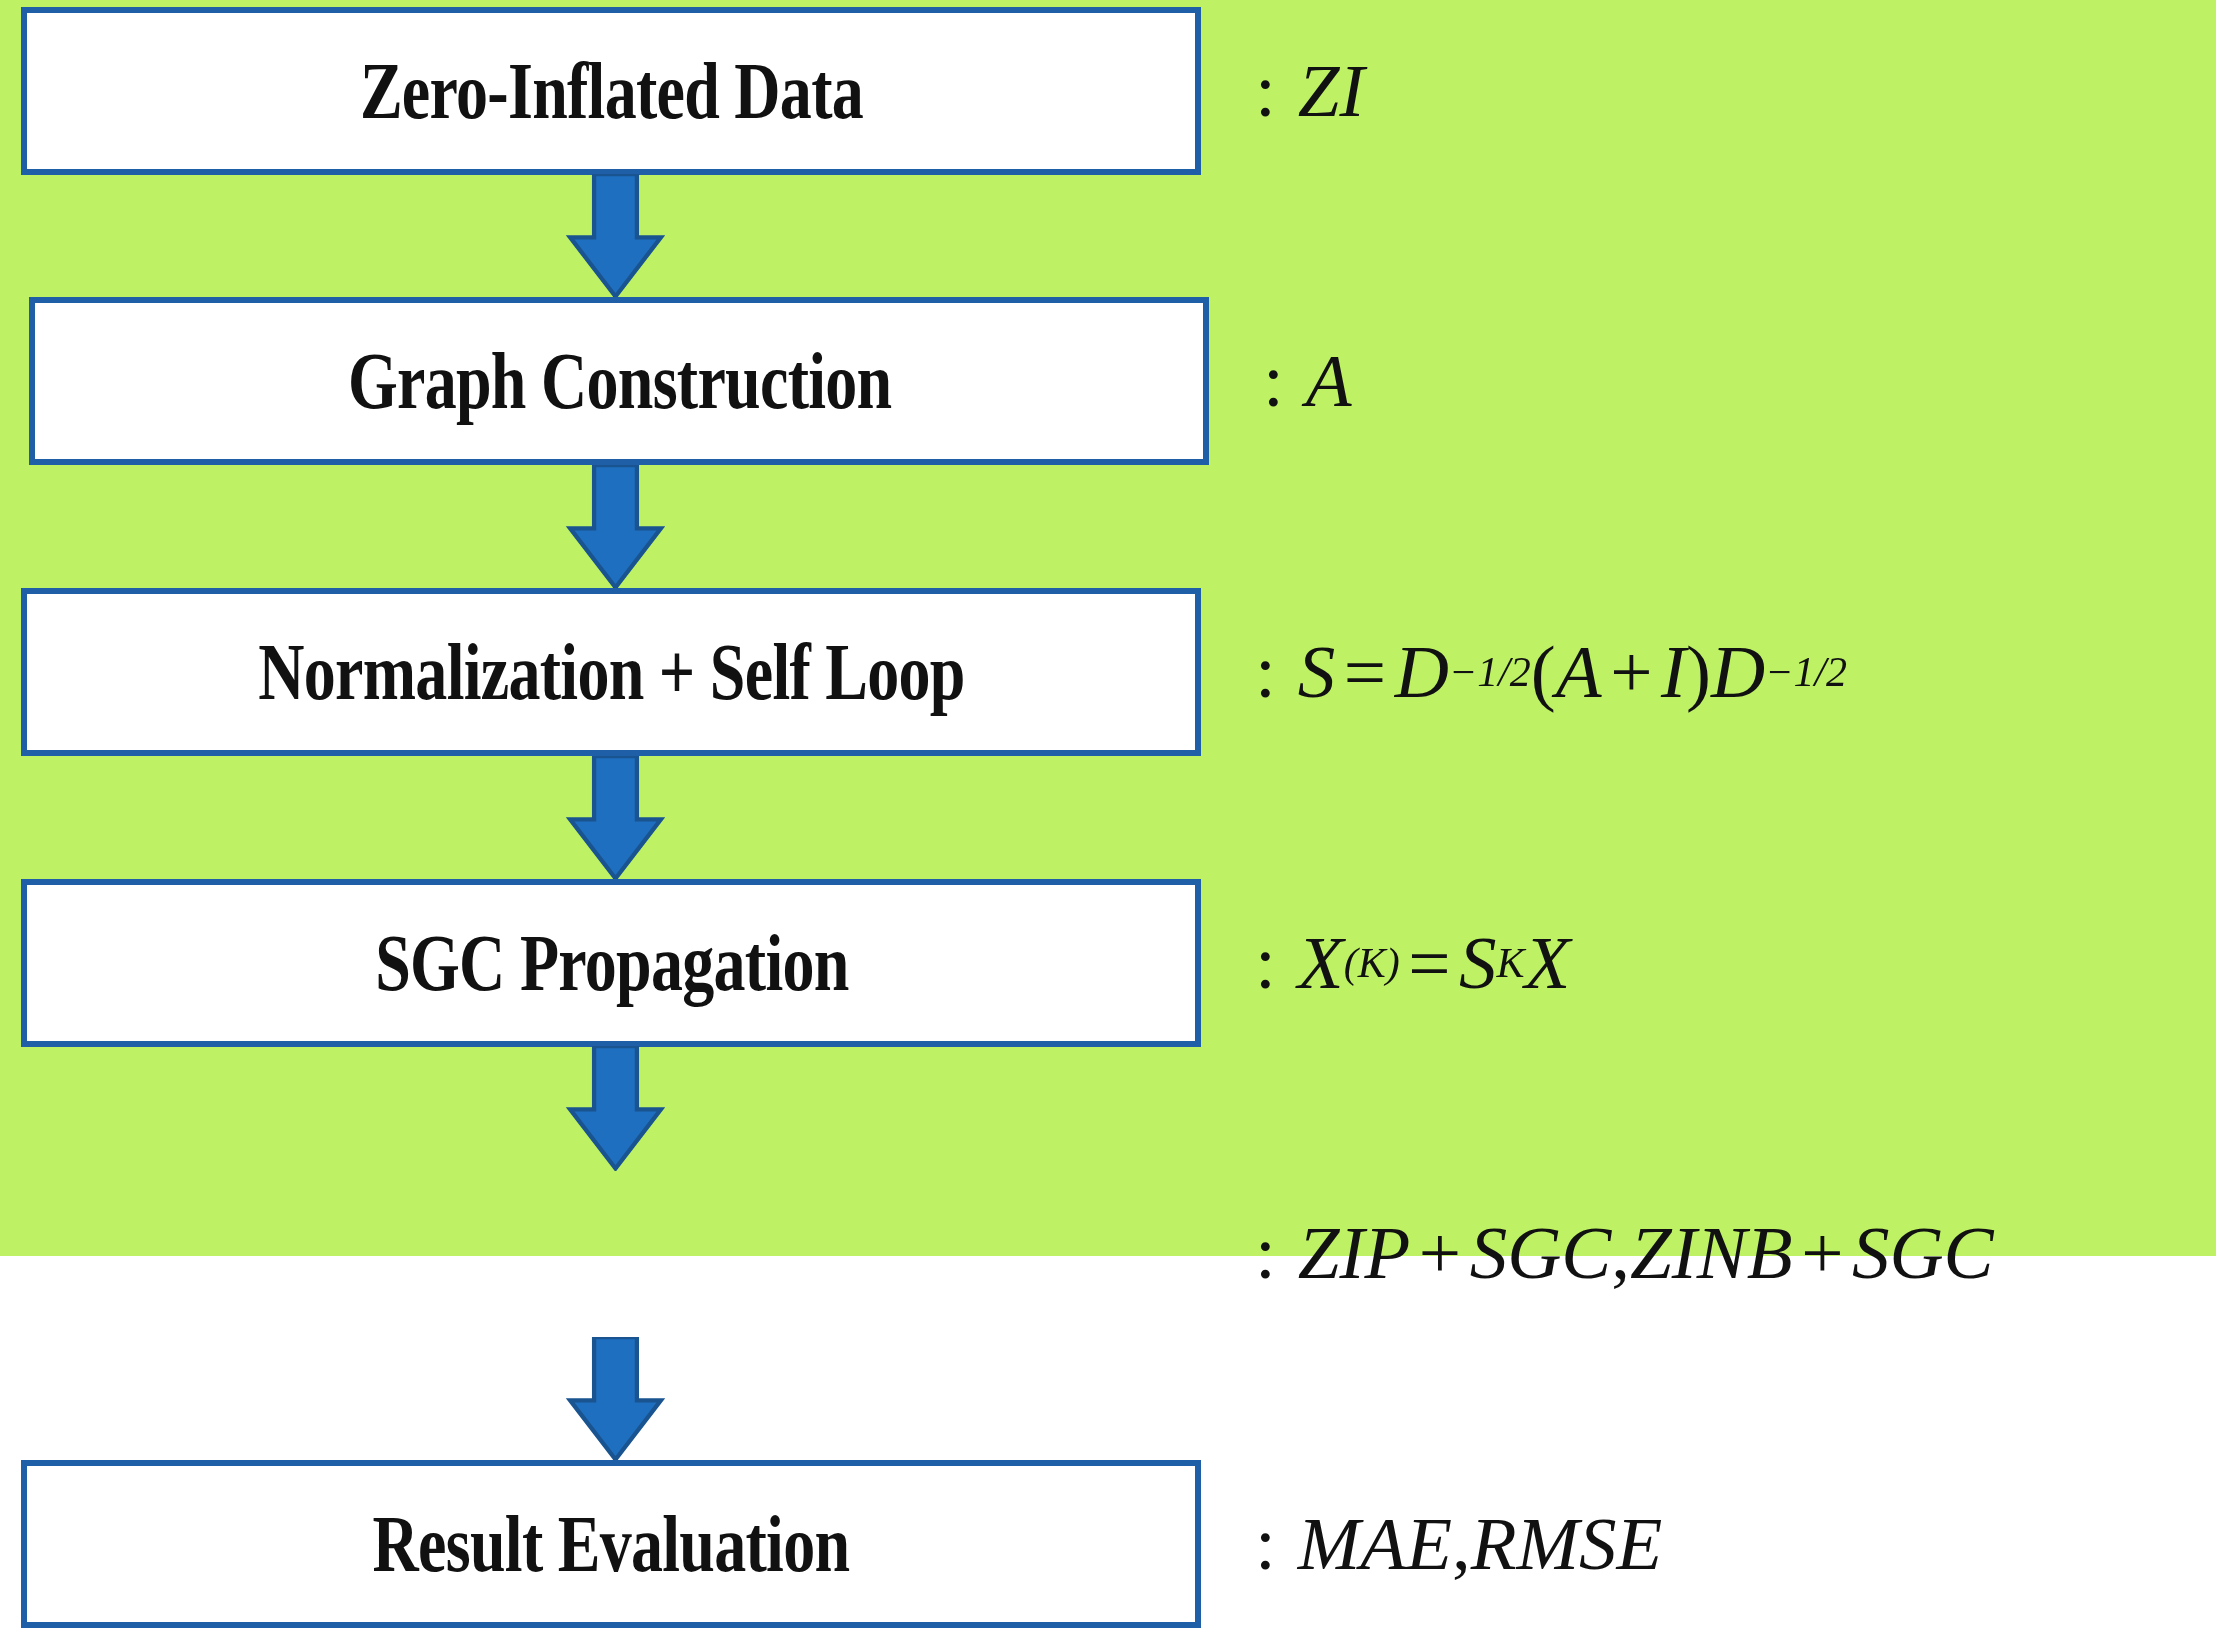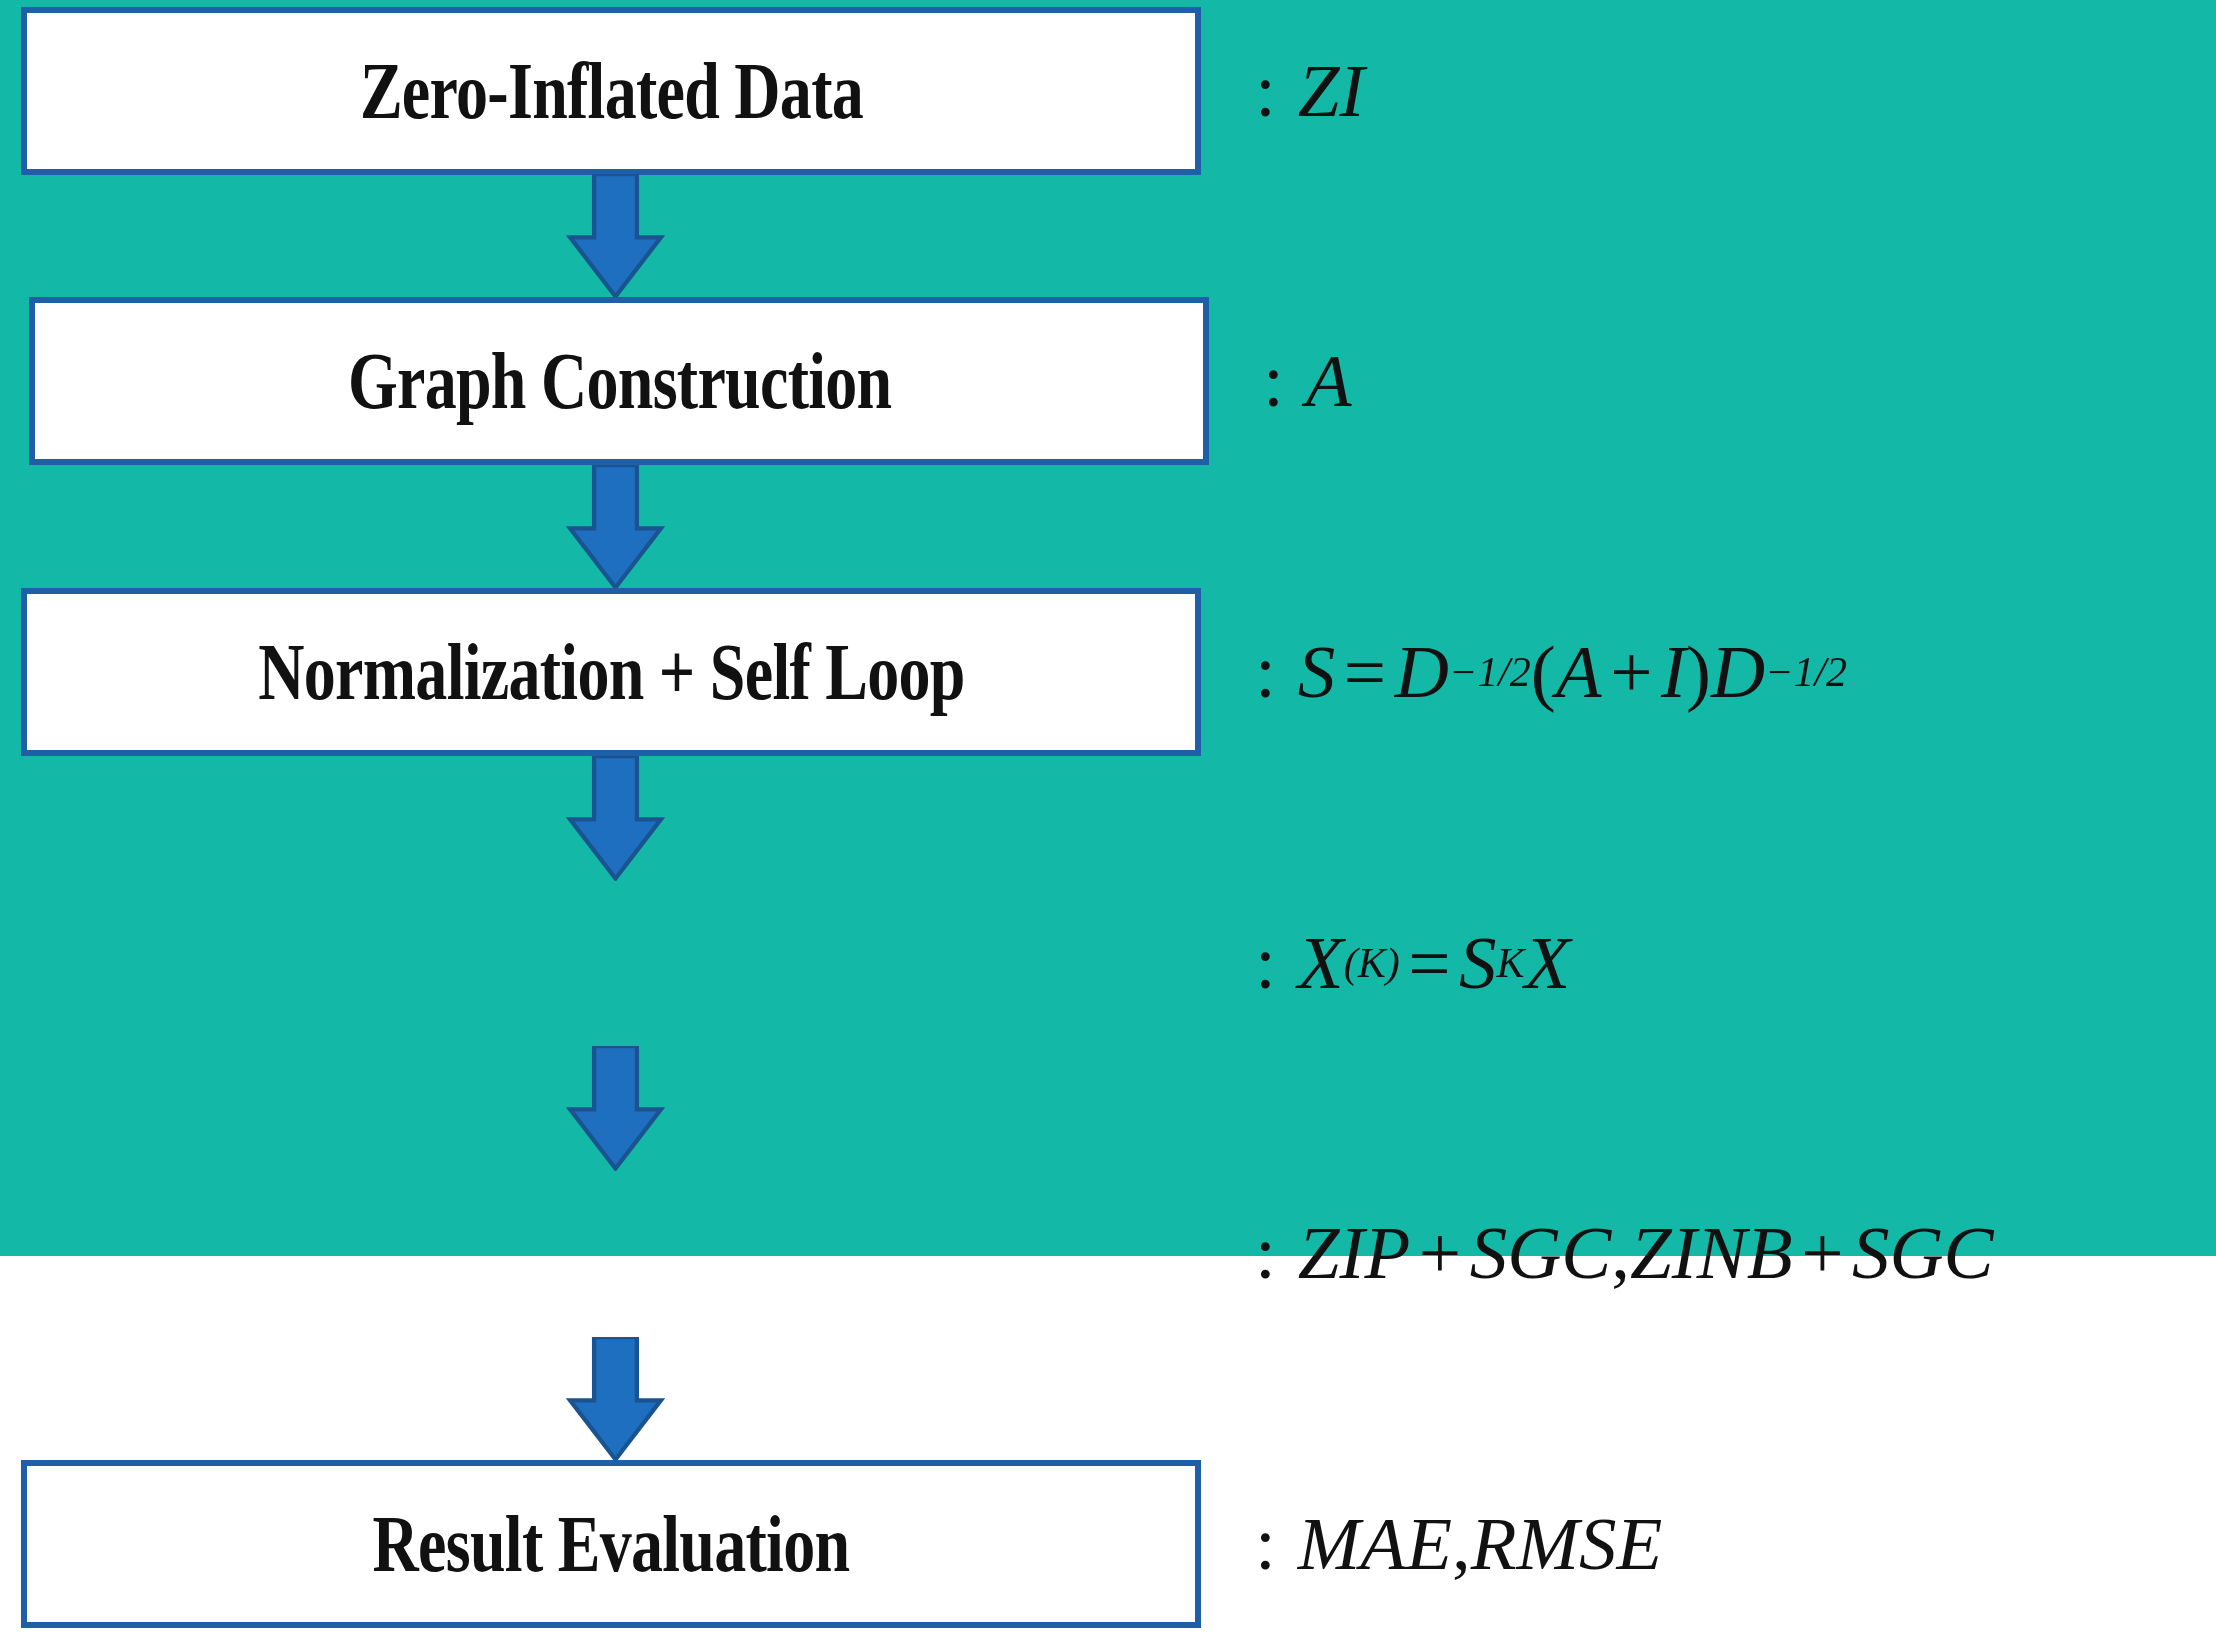--- a/index.html
+++ b/index.html
@@ -18,7 +18,7 @@
     position: relative;
     width: 2216px;
     height: 1256px;
-    background: #14b8a6;
+    background: #bef264;
   }
 
   

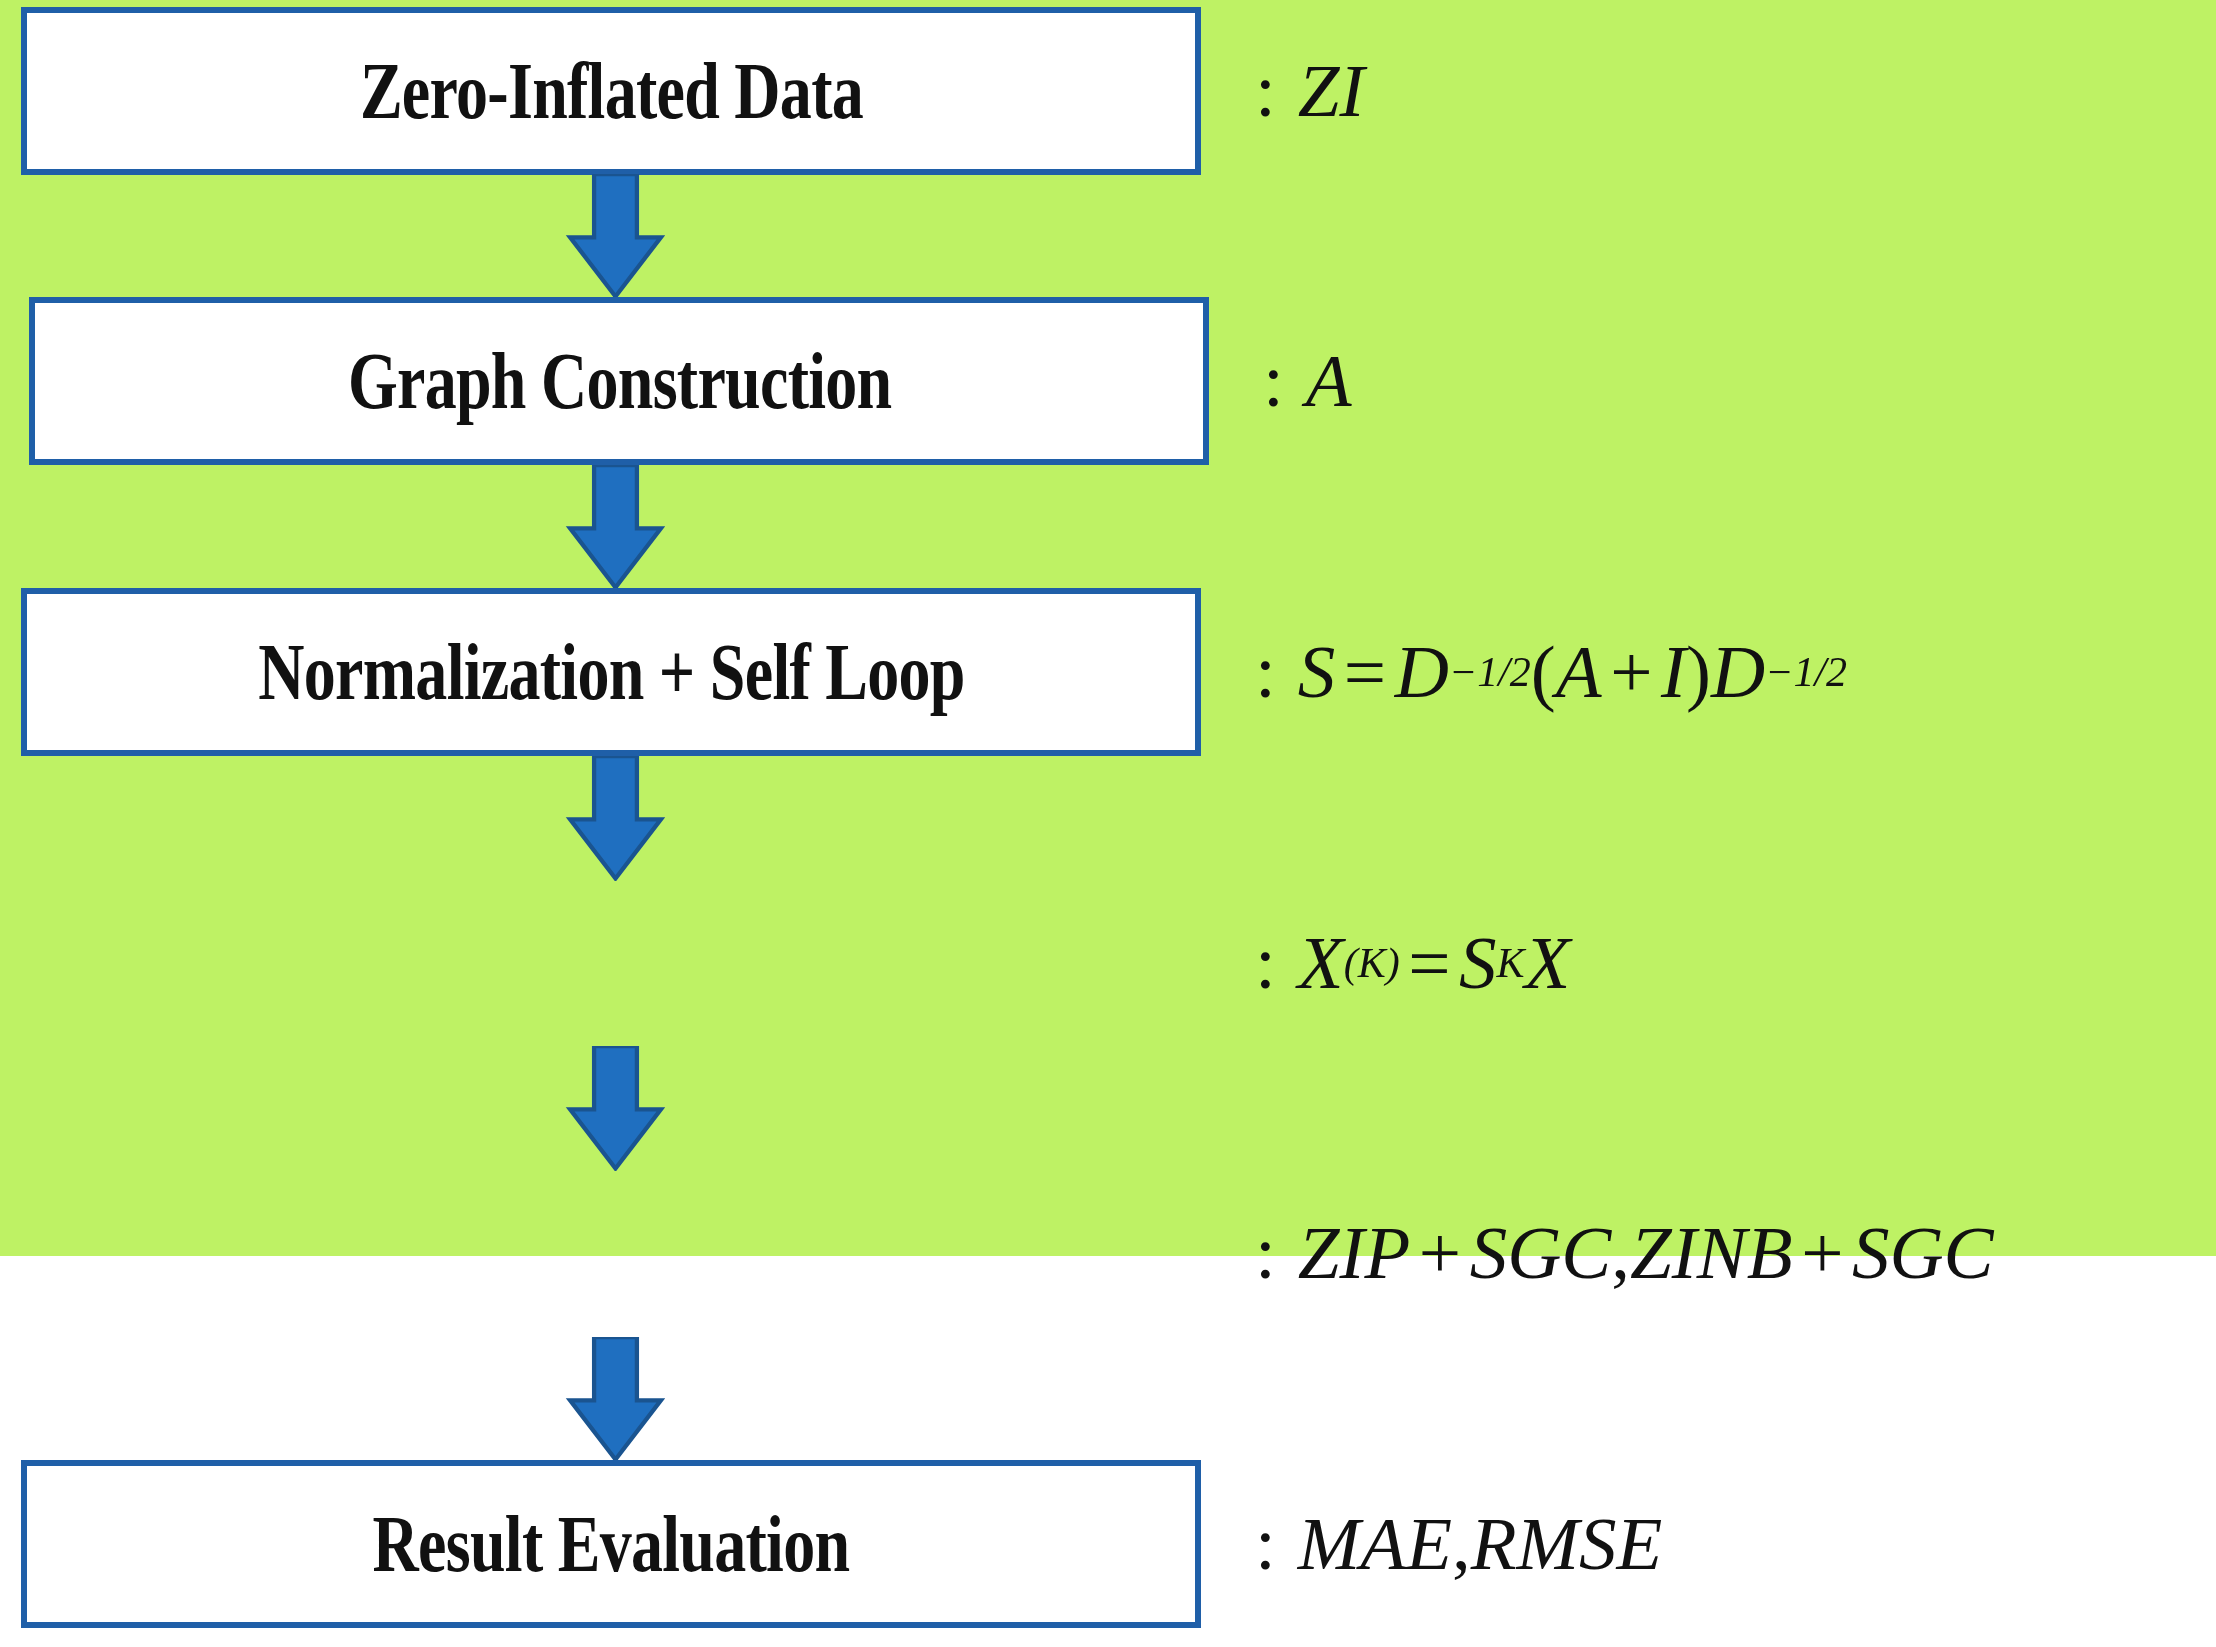--- a/index.html
+++ b/index.html
@@ -157,6 +157,9 @@
   </div>
 
   <div class="row" style="top:879px;">
+    <div class="proc-box">
+      <span class="proc-label">SGC Propagation</span>
+    </div>
     <div class="annot">
       <span class="colon">:</span>
       <span class="expr">X</span>

